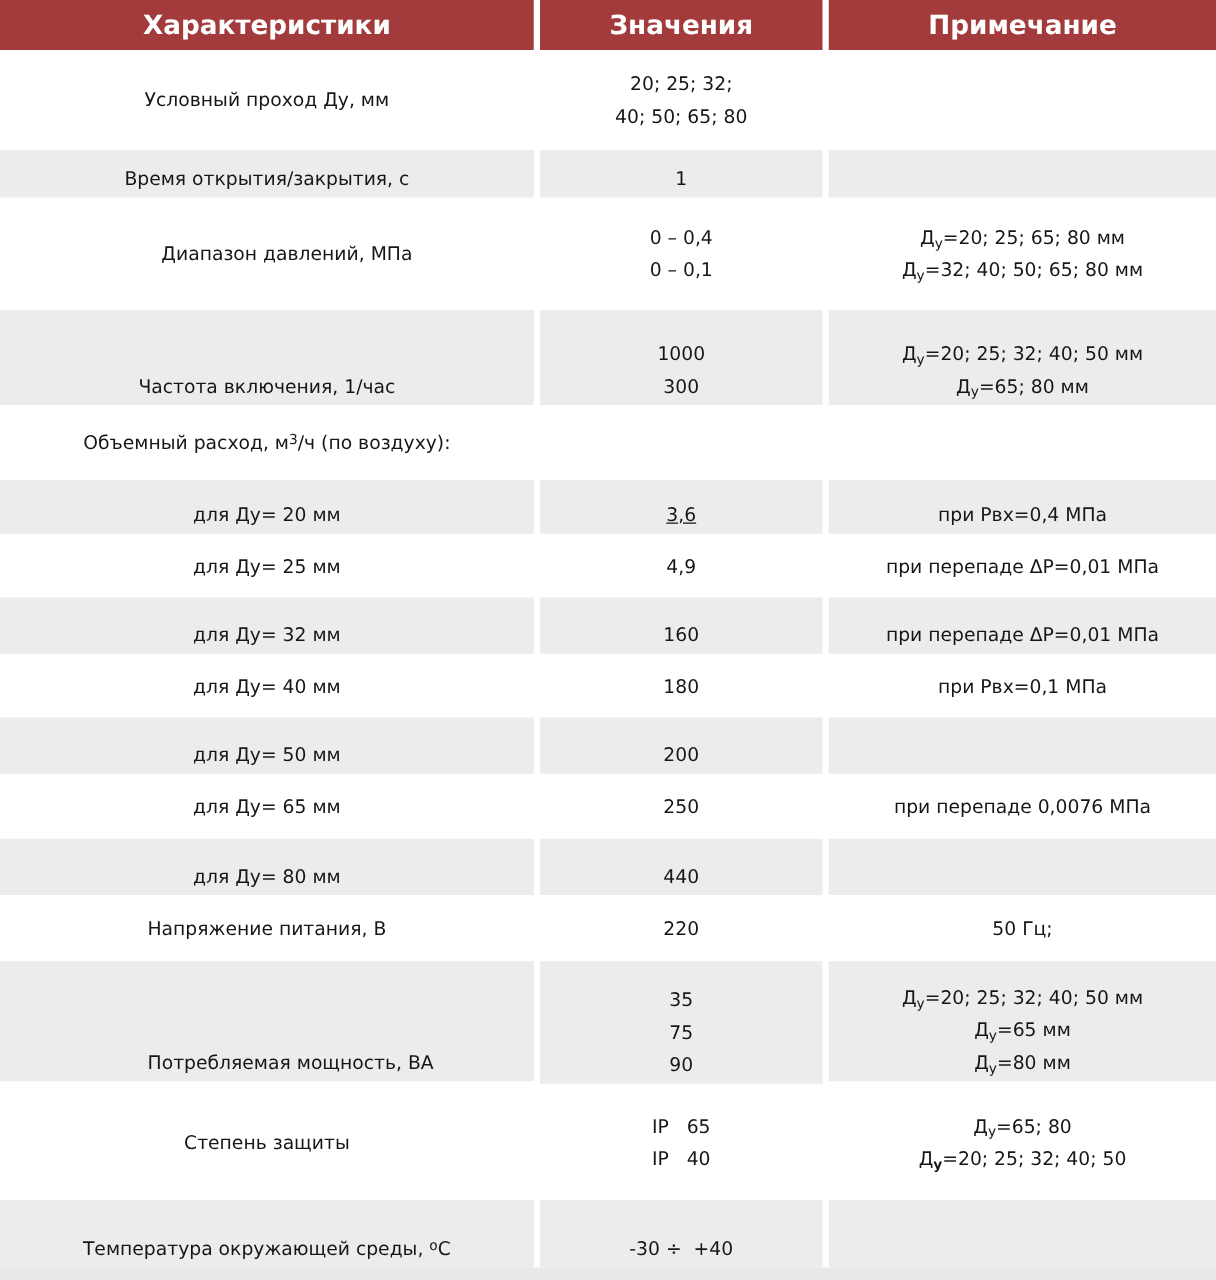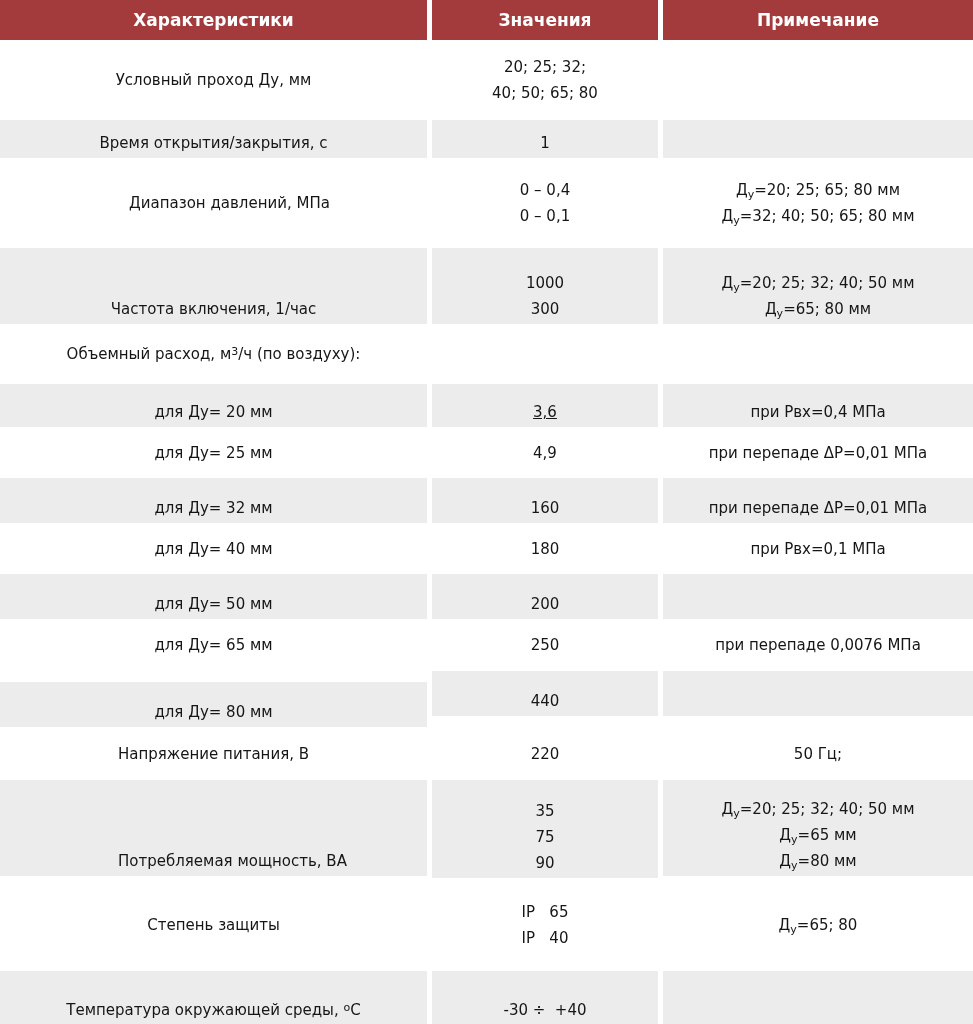--- a/index.html
+++ b/index.html
@@ -23,7 +23,7 @@
     background: var(--header-bg, #A33B3C);
     color: #ffffff;
     font-weight: bold;
-    font-size: 17px;
+    font-size: 21px;
     height: 40px;
     display: flex;
     align-items: center;

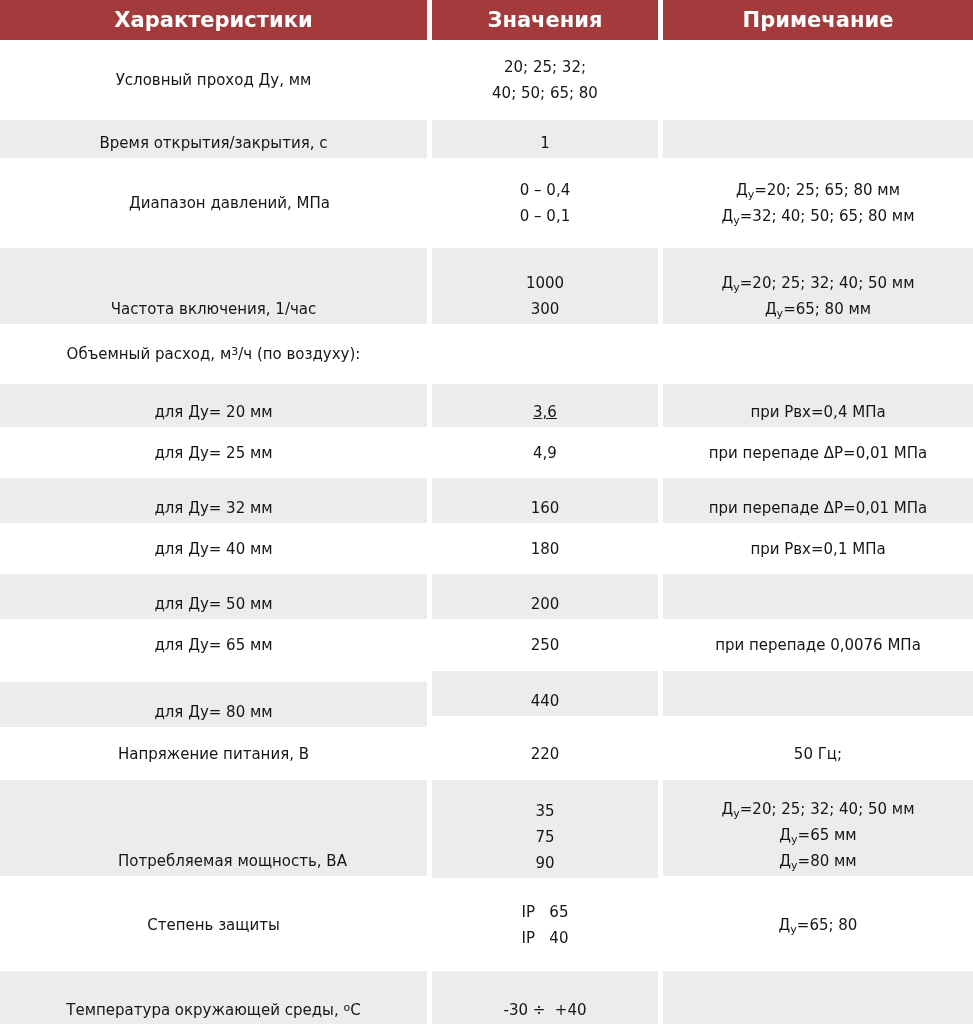--- a/index.html
+++ b/index.html
@@ -133,7 +133,7 @@
       </div><div class="cell c2" style="height: 46px;">
         <div class="line"><span>при перепаде 0,0076 МПа</span></div>
       </div></div>
-    <div class="row alt"><div class="cell c0" style="height: 45px; margin-top: 11px;">
+    <div class="row alt"><div class="cell c0" style="height: 45px;">
         <div class="line"><span>для Ду= 80 мм</span></div>
       </div><div class="cell c1" style="height: 45px;">
         <div class="line"><span>440</span></div>

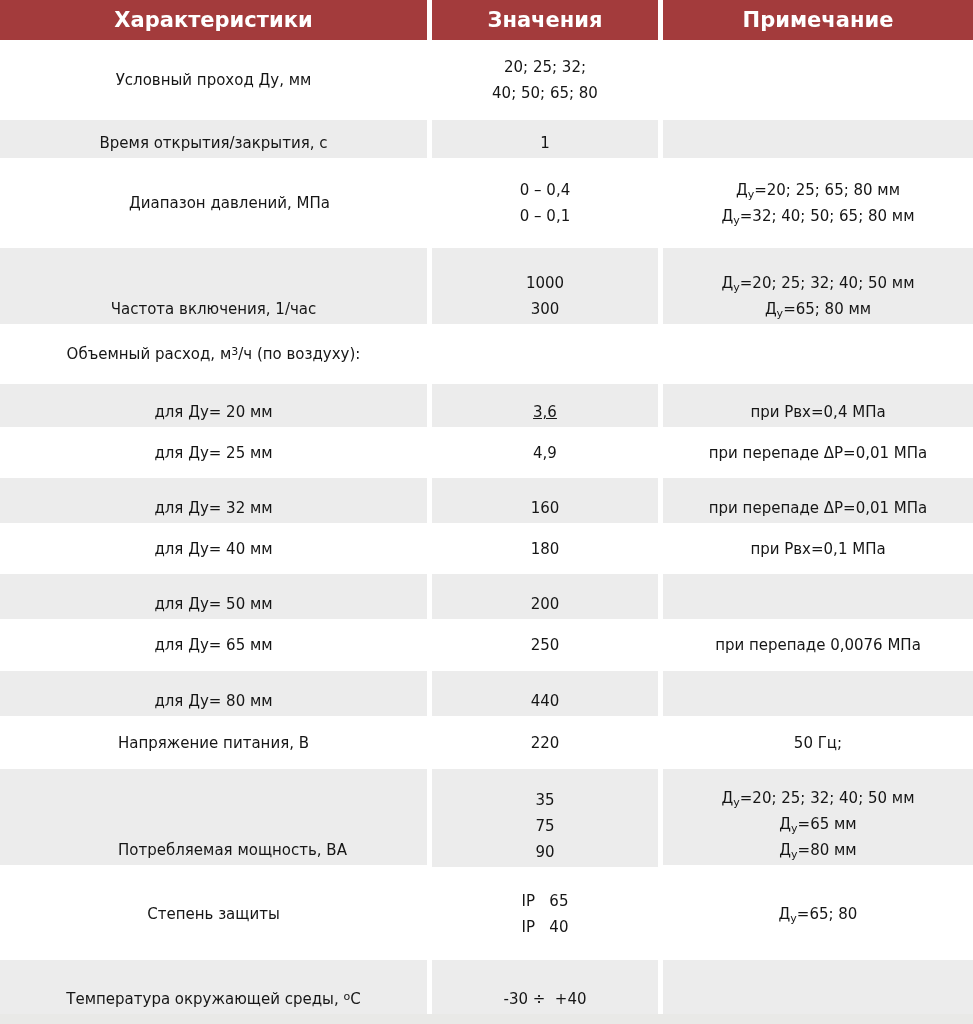--- a/index.html
+++ b/index.html
@@ -163,6 +163,7 @@
         <div class="line"><span>IP&nbsp;&nbsp;&nbsp;40</span></div>
       </div><div class="cell c2" style="height: 87px;">
         <div class="line"><span>Д</span><span class="sub">у</span><span>=65; 80</span></div>
+        <div class="line"><span>Д</span><span class="sub b">у</span><span>=20; 25; 32; 40; 50</span></div>
       </div></div>
     <div class="row alt"><div class="cell c0" style="height: 54px;">
         <div class="line"><span>Температура окружающей среды, </span><span class="sup">о</span><span>С</span></div>

